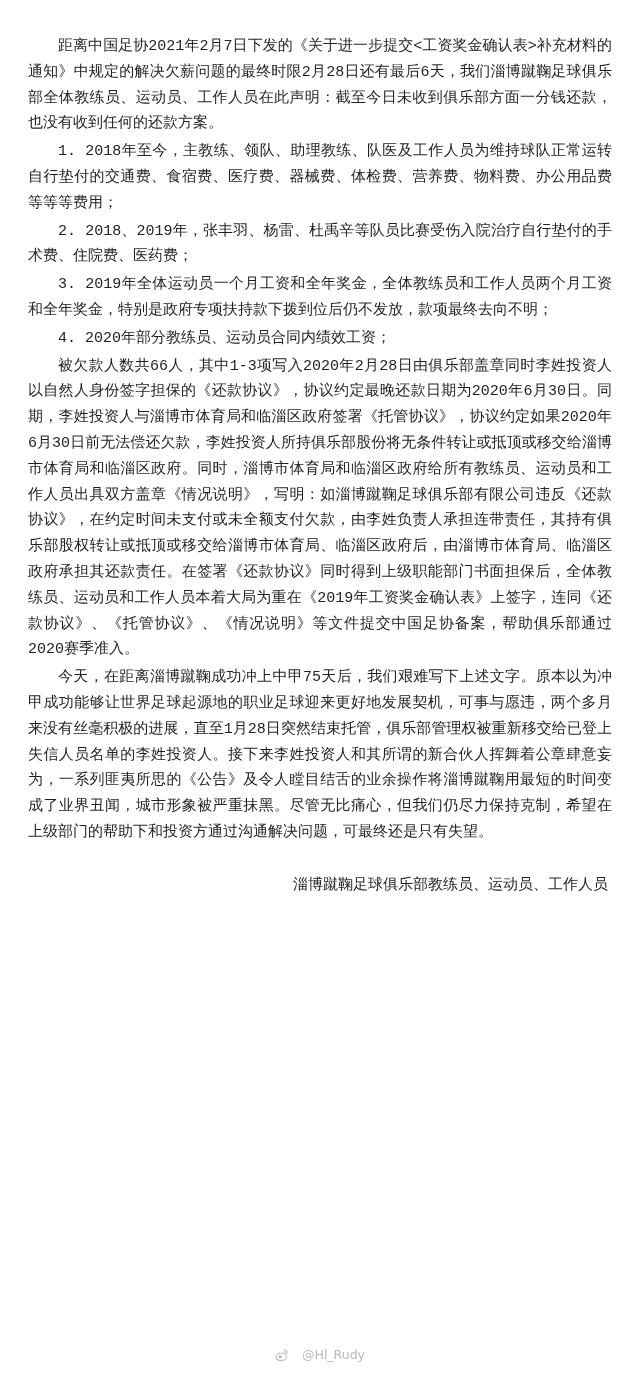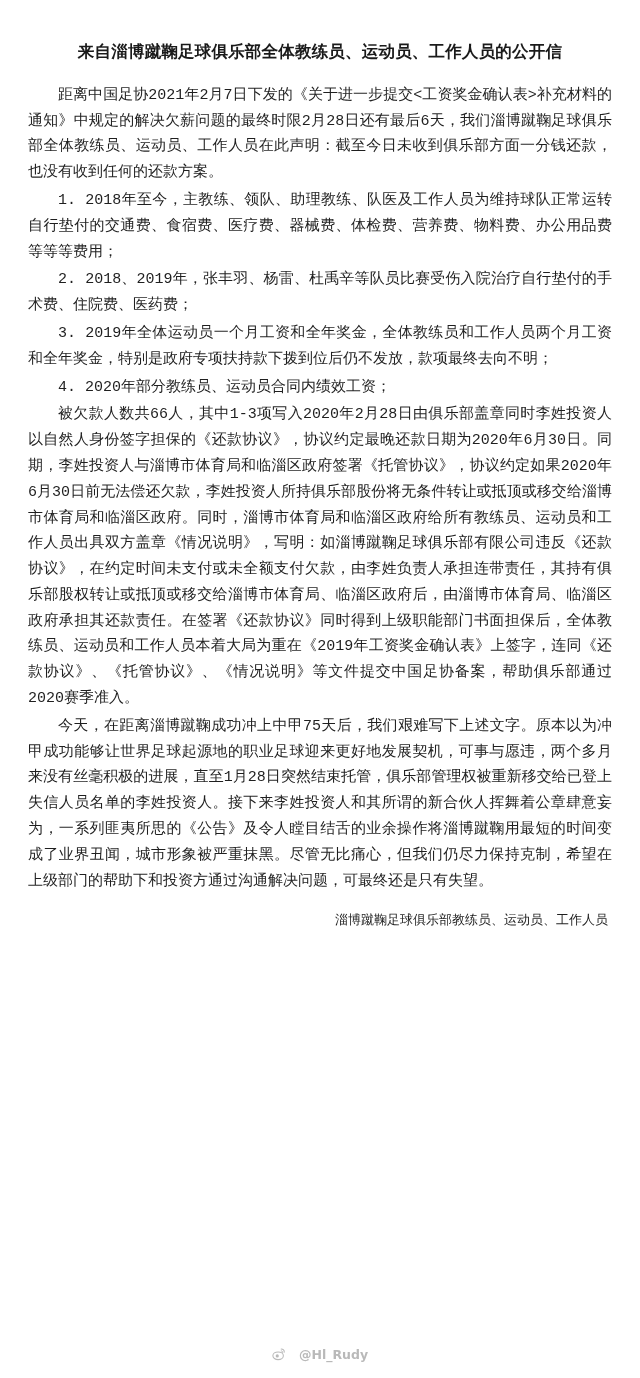--- a/index.html
+++ b/index.html
@@ -78,7 +78,6 @@
 
 <div class="page">
 
-  <h1 class="doc-title">来自淄博蹴鞠足球俱乐部全体教练员、运动员、工作人员的公开信</h1>
 
   <div class="body-text">
     <p>距离中国足协2021年2月7日下发的《关于进一步提交&lt;工资奖金确认表&gt;补充材料的通知》中规定的解决欠薪问题的最终时限2月28日还有最后6天，我们淄博蹴鞠足球俱乐部全体教练员、运动员、工作人员在此声明：截至今日未收到俱乐部方面一分钱还款，也没有收到任何的还款方案。</p>

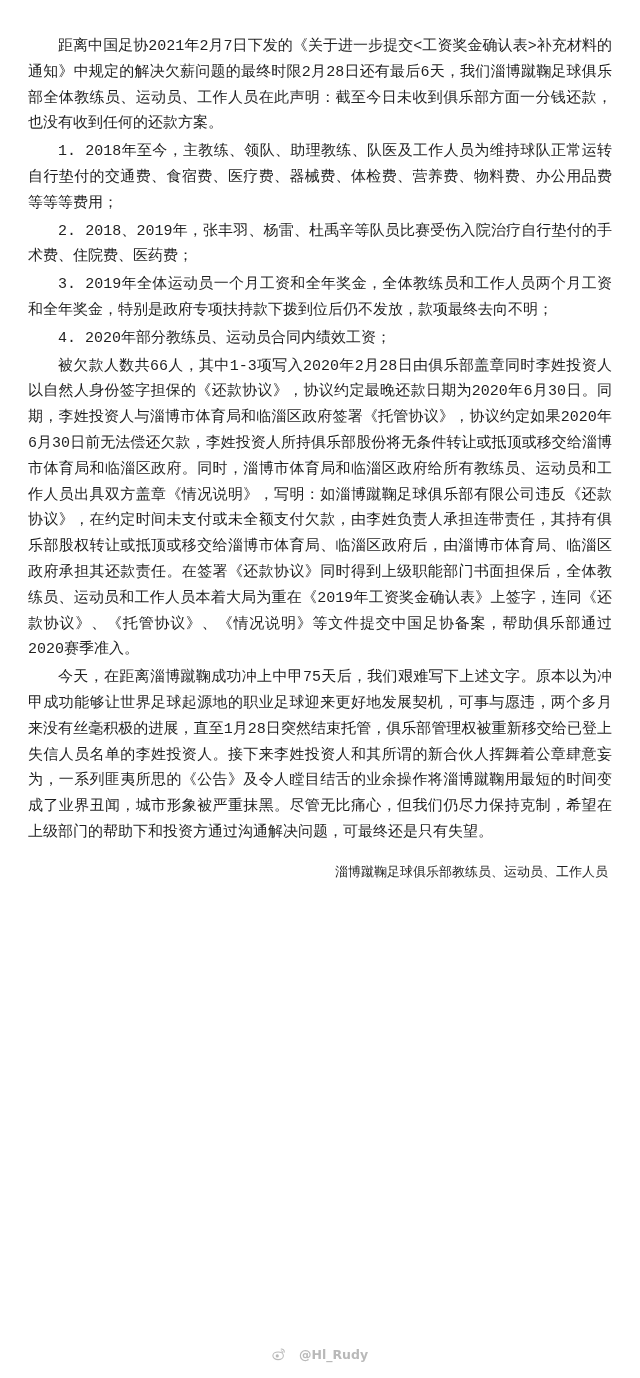--- a/index.html
+++ b/index.html
@@ -39,9 +39,9 @@
     font-family: Liberation Mono, monospace;
   }
   .signature {
-    margin-top: 14px;
+    margin-top: 24px;
     text-align: right;
-    font-size: 13px;
+    font-size: 15px;
     line-height: 1.9;
     color: #1f1f1f;
     padding-right: 4px;

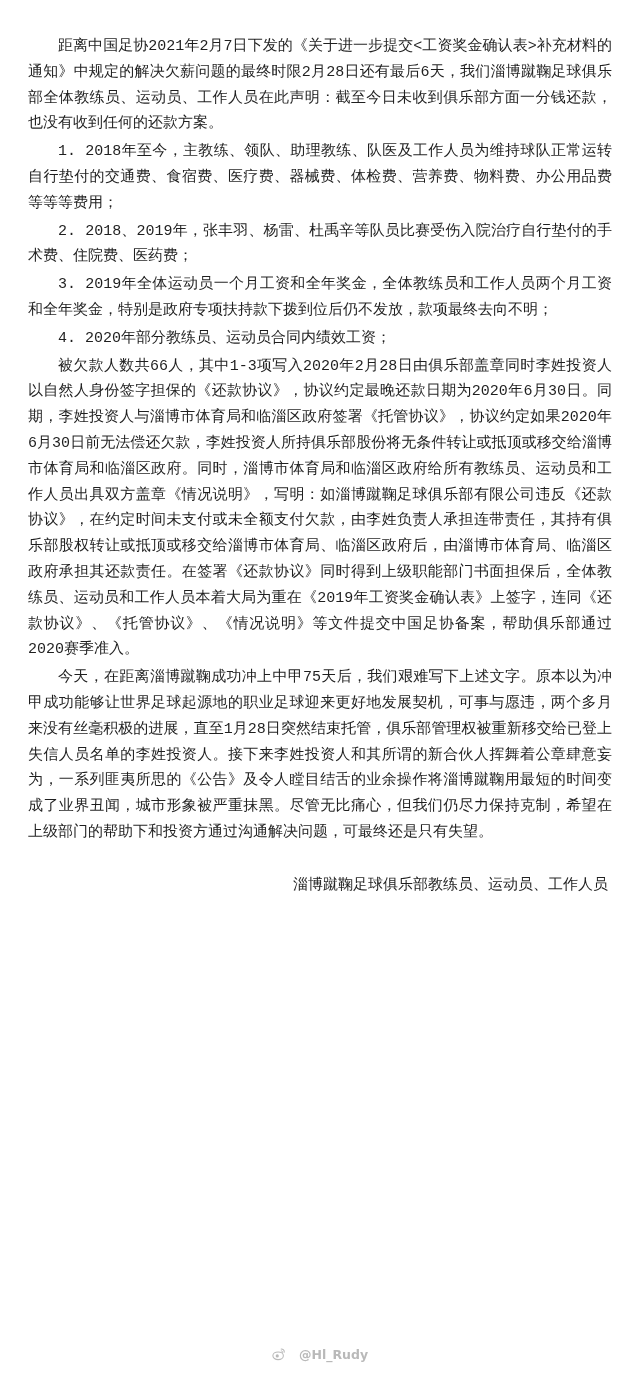--- a/index.html
+++ b/index.html
@@ -55,12 +55,11 @@
     right: 0;
     bottom: 16px;
     display: flex;
-    align-items: flex-start;
+    align-items: center;
     justify-content: center;
     gap: 13px;
     color: #b9b9b9;
     font-size: 12.5px;
-    font-weight: bold;
   }
   .weibo-icon {
     width: 14px;

